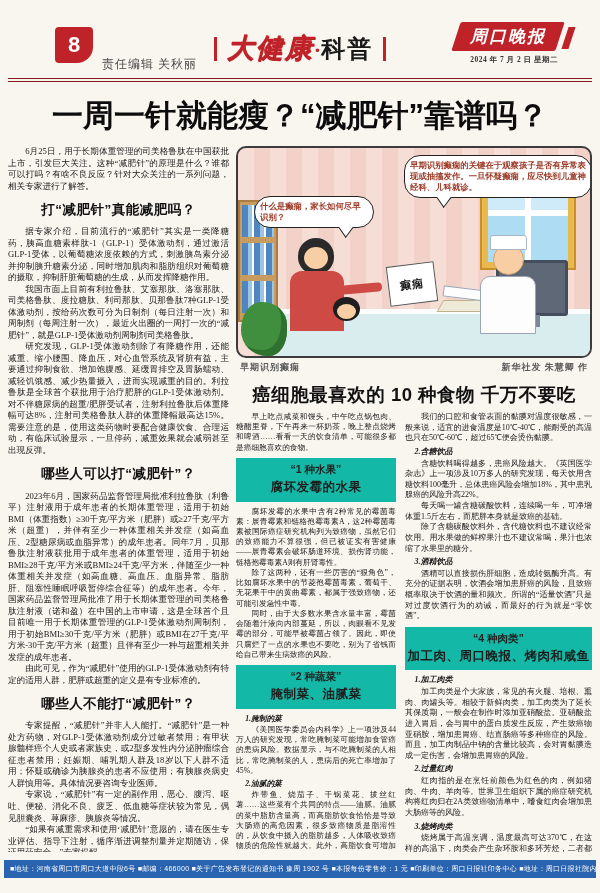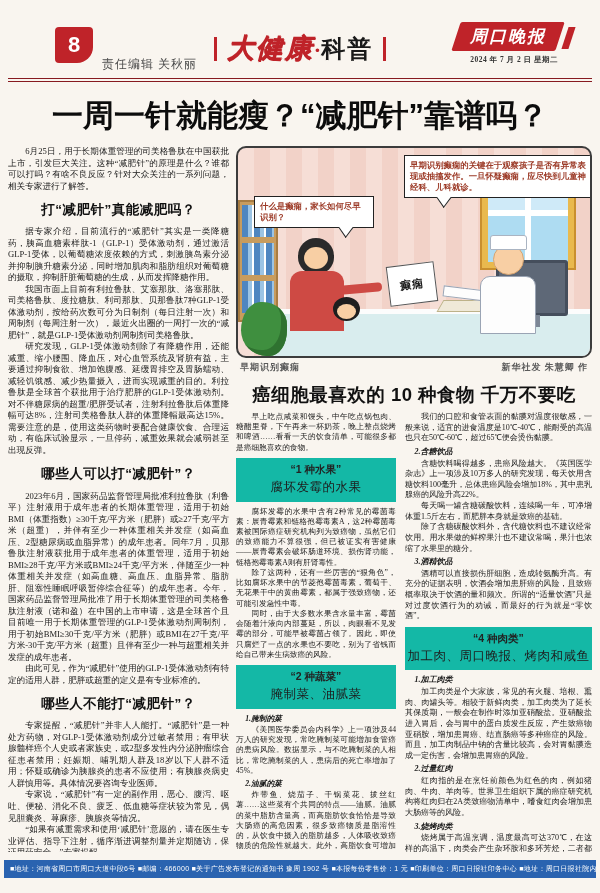--- a/index.html
+++ b/index.html
@@ -87,7 +87,7 @@
   .c-paper{left:150px;top:116px;width:46px;height:38px;background:#fff;border:1.5px solid #555;
       transform:rotate(-7deg);display:flex;align-items:center;justify-content:center;
       font-weight:bold;font-size:11px;letter-spacing:1px;color:#1a1a1a;z-index:4;}
-  .bubble{background:#fff;border:1.5px solid #222;border-radius:0;padding:4px 5px;
+  .bubble{background:#fff;border:1.5px solid #222;border-radius:16px;padding:4px 5px;
       font-size:8.4px;font-weight:bold;line-height:1.3;color:#9c3a27;z-index:5;
       font-family:"Liberation Sans",sans-serif;text-align:left;}
   .bubble:after{content:"";position:absolute;bottom:-7px;width:11px;height:11px;background:#fff;

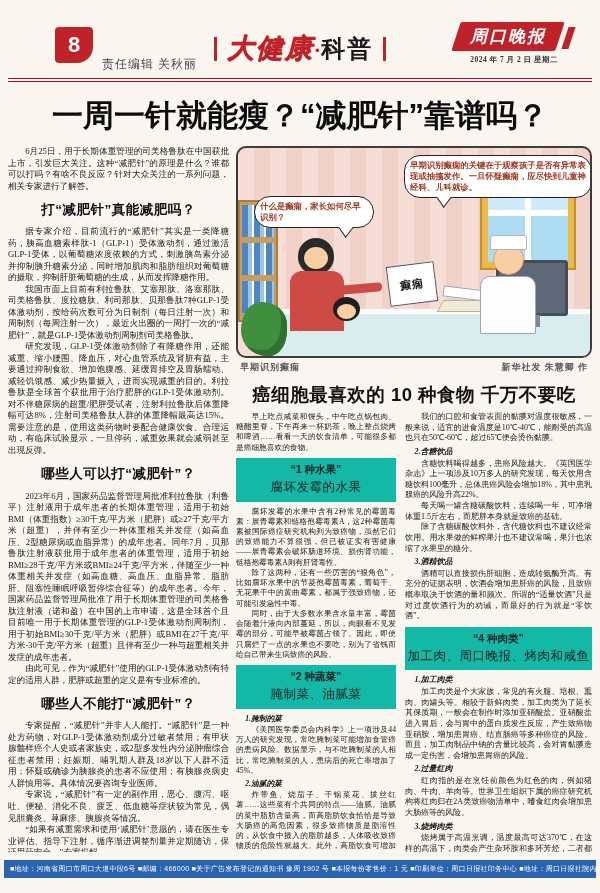--- a/index.html
+++ b/index.html
@@ -110,7 +110,7 @@
   .a2 p{margin:0;text-indent:2em;}
   .gbox{background:#14b8a6;text-align:center;padding:5px 2px 6px;margin:5px 0;}
   .gbox .n{display:block;font-family:"Liberation Sans",sans-serif;font-weight:bold;font-size:10.5px;color:#222;}
-  .gbox .t{display:block;font-family:"Liberation Sans",sans-serif;font-weight:normal;font-size:12.5px;
+  .gbox .t{display:block;font-family:"Liberation Sans",sans-serif;font-weight:bold;font-size:12.5px;
       color:#1d1d1d;margin-top:2px;letter-spacing:0.5px;}
   .ilabel{font-weight:bold;font-style:italic;margin:3px 0 1px;text-indent:1.2em;}
 

